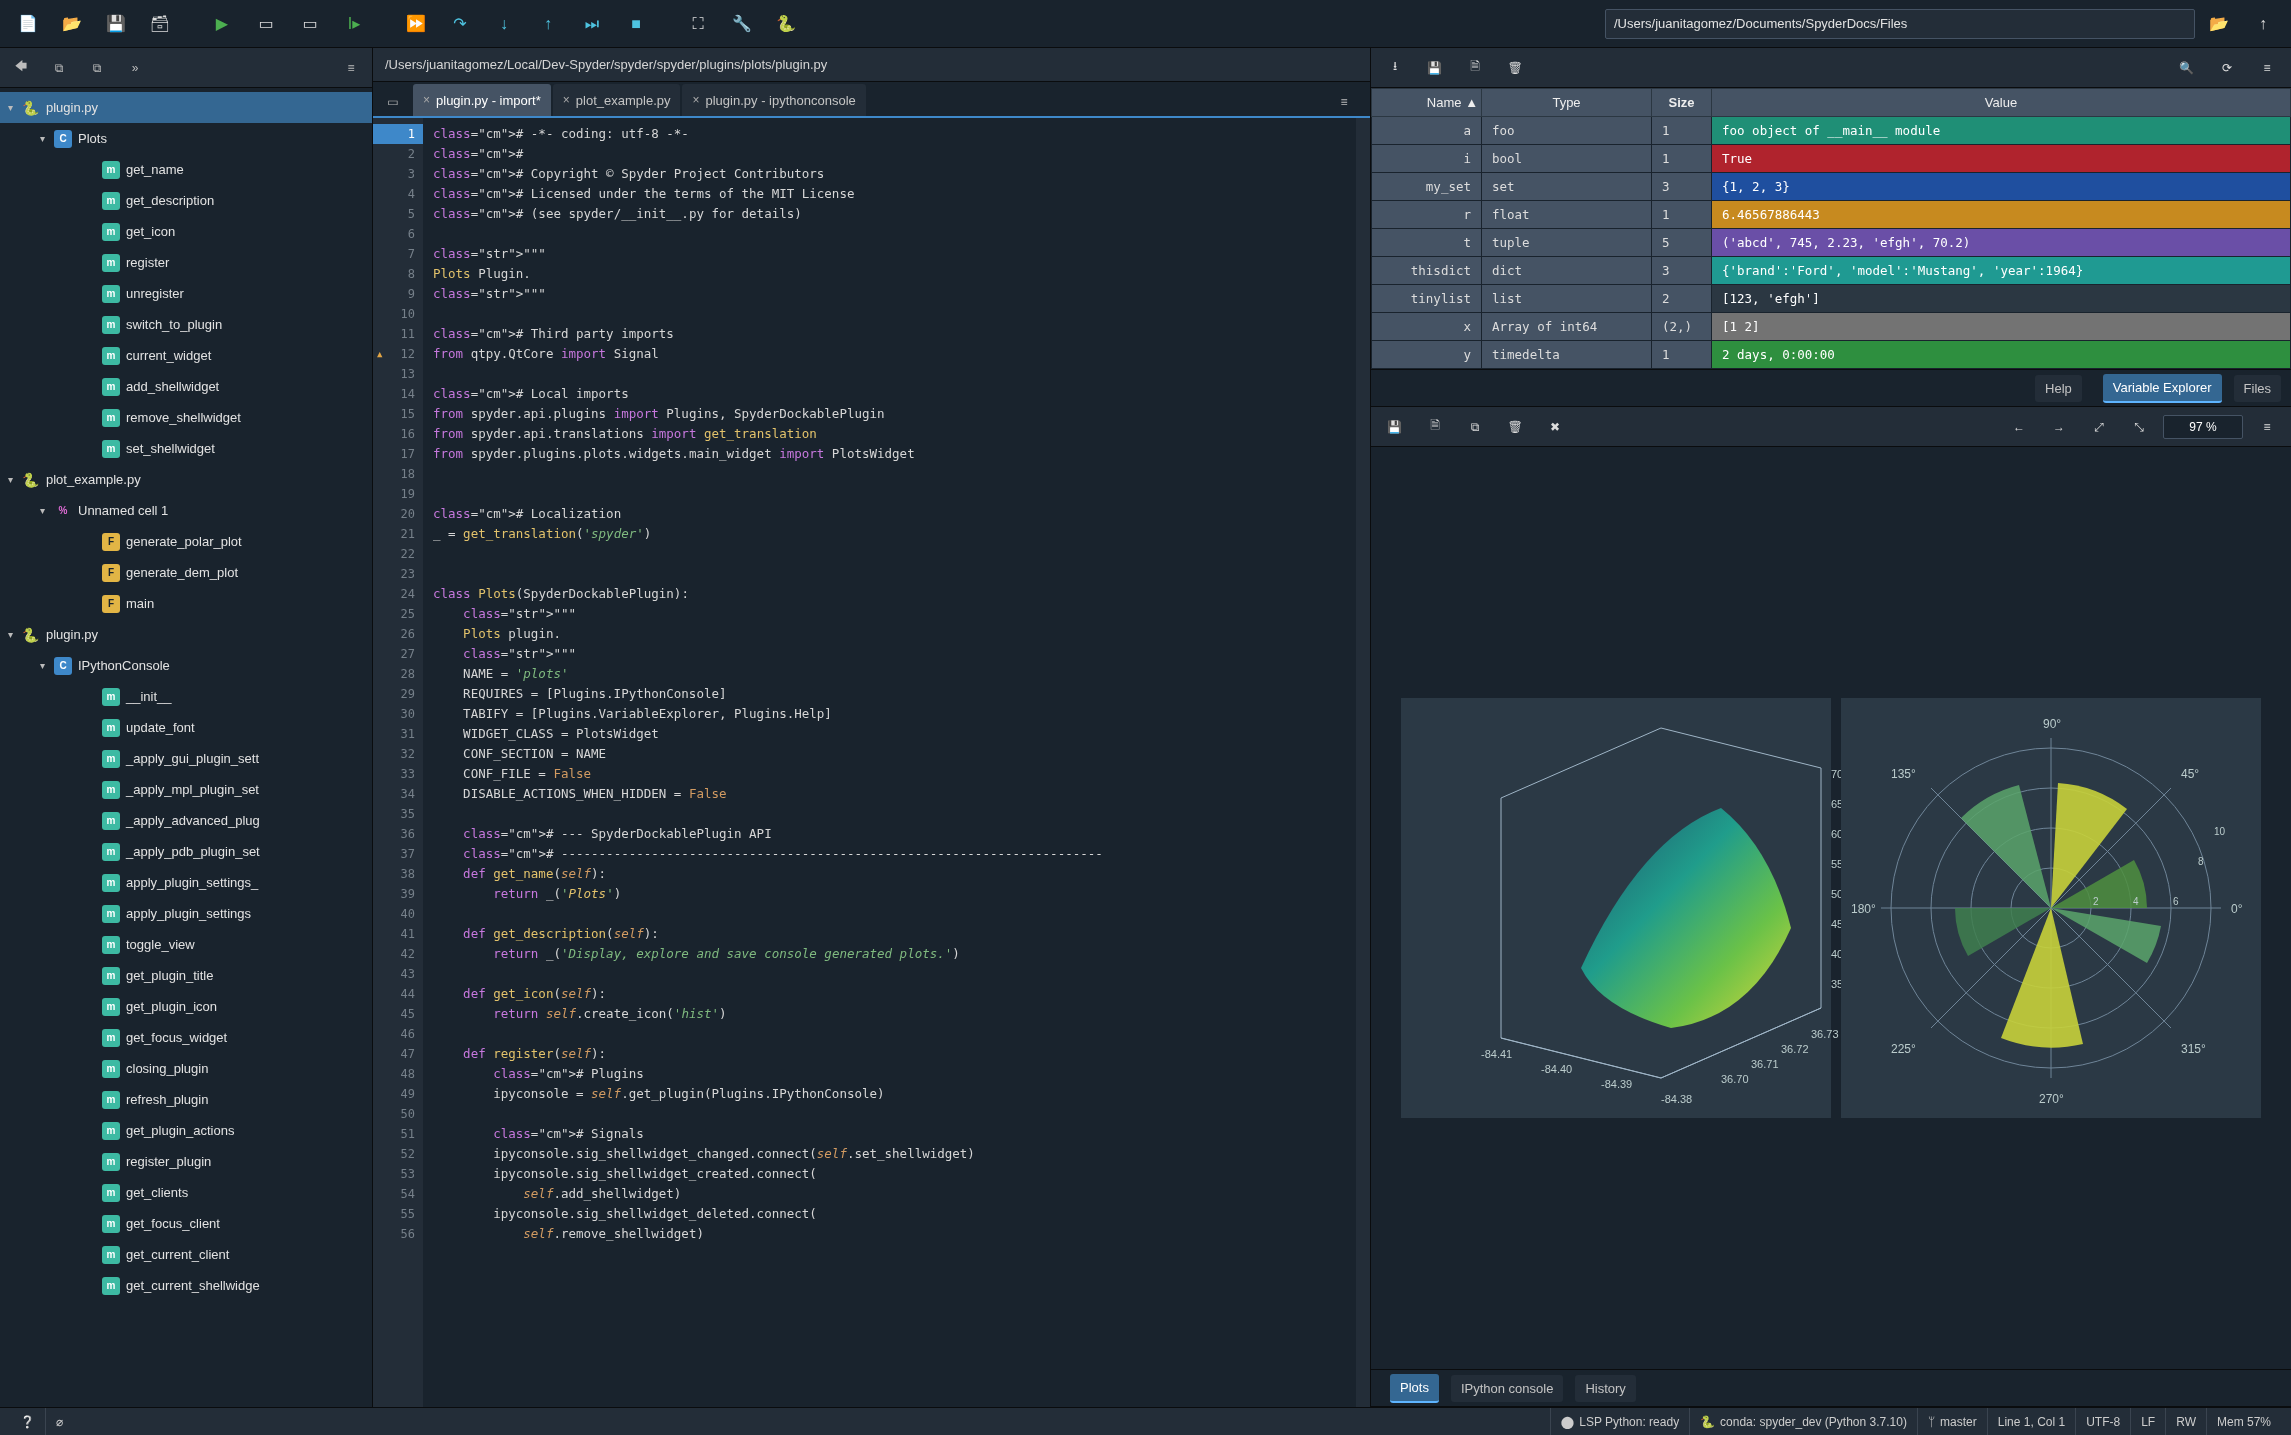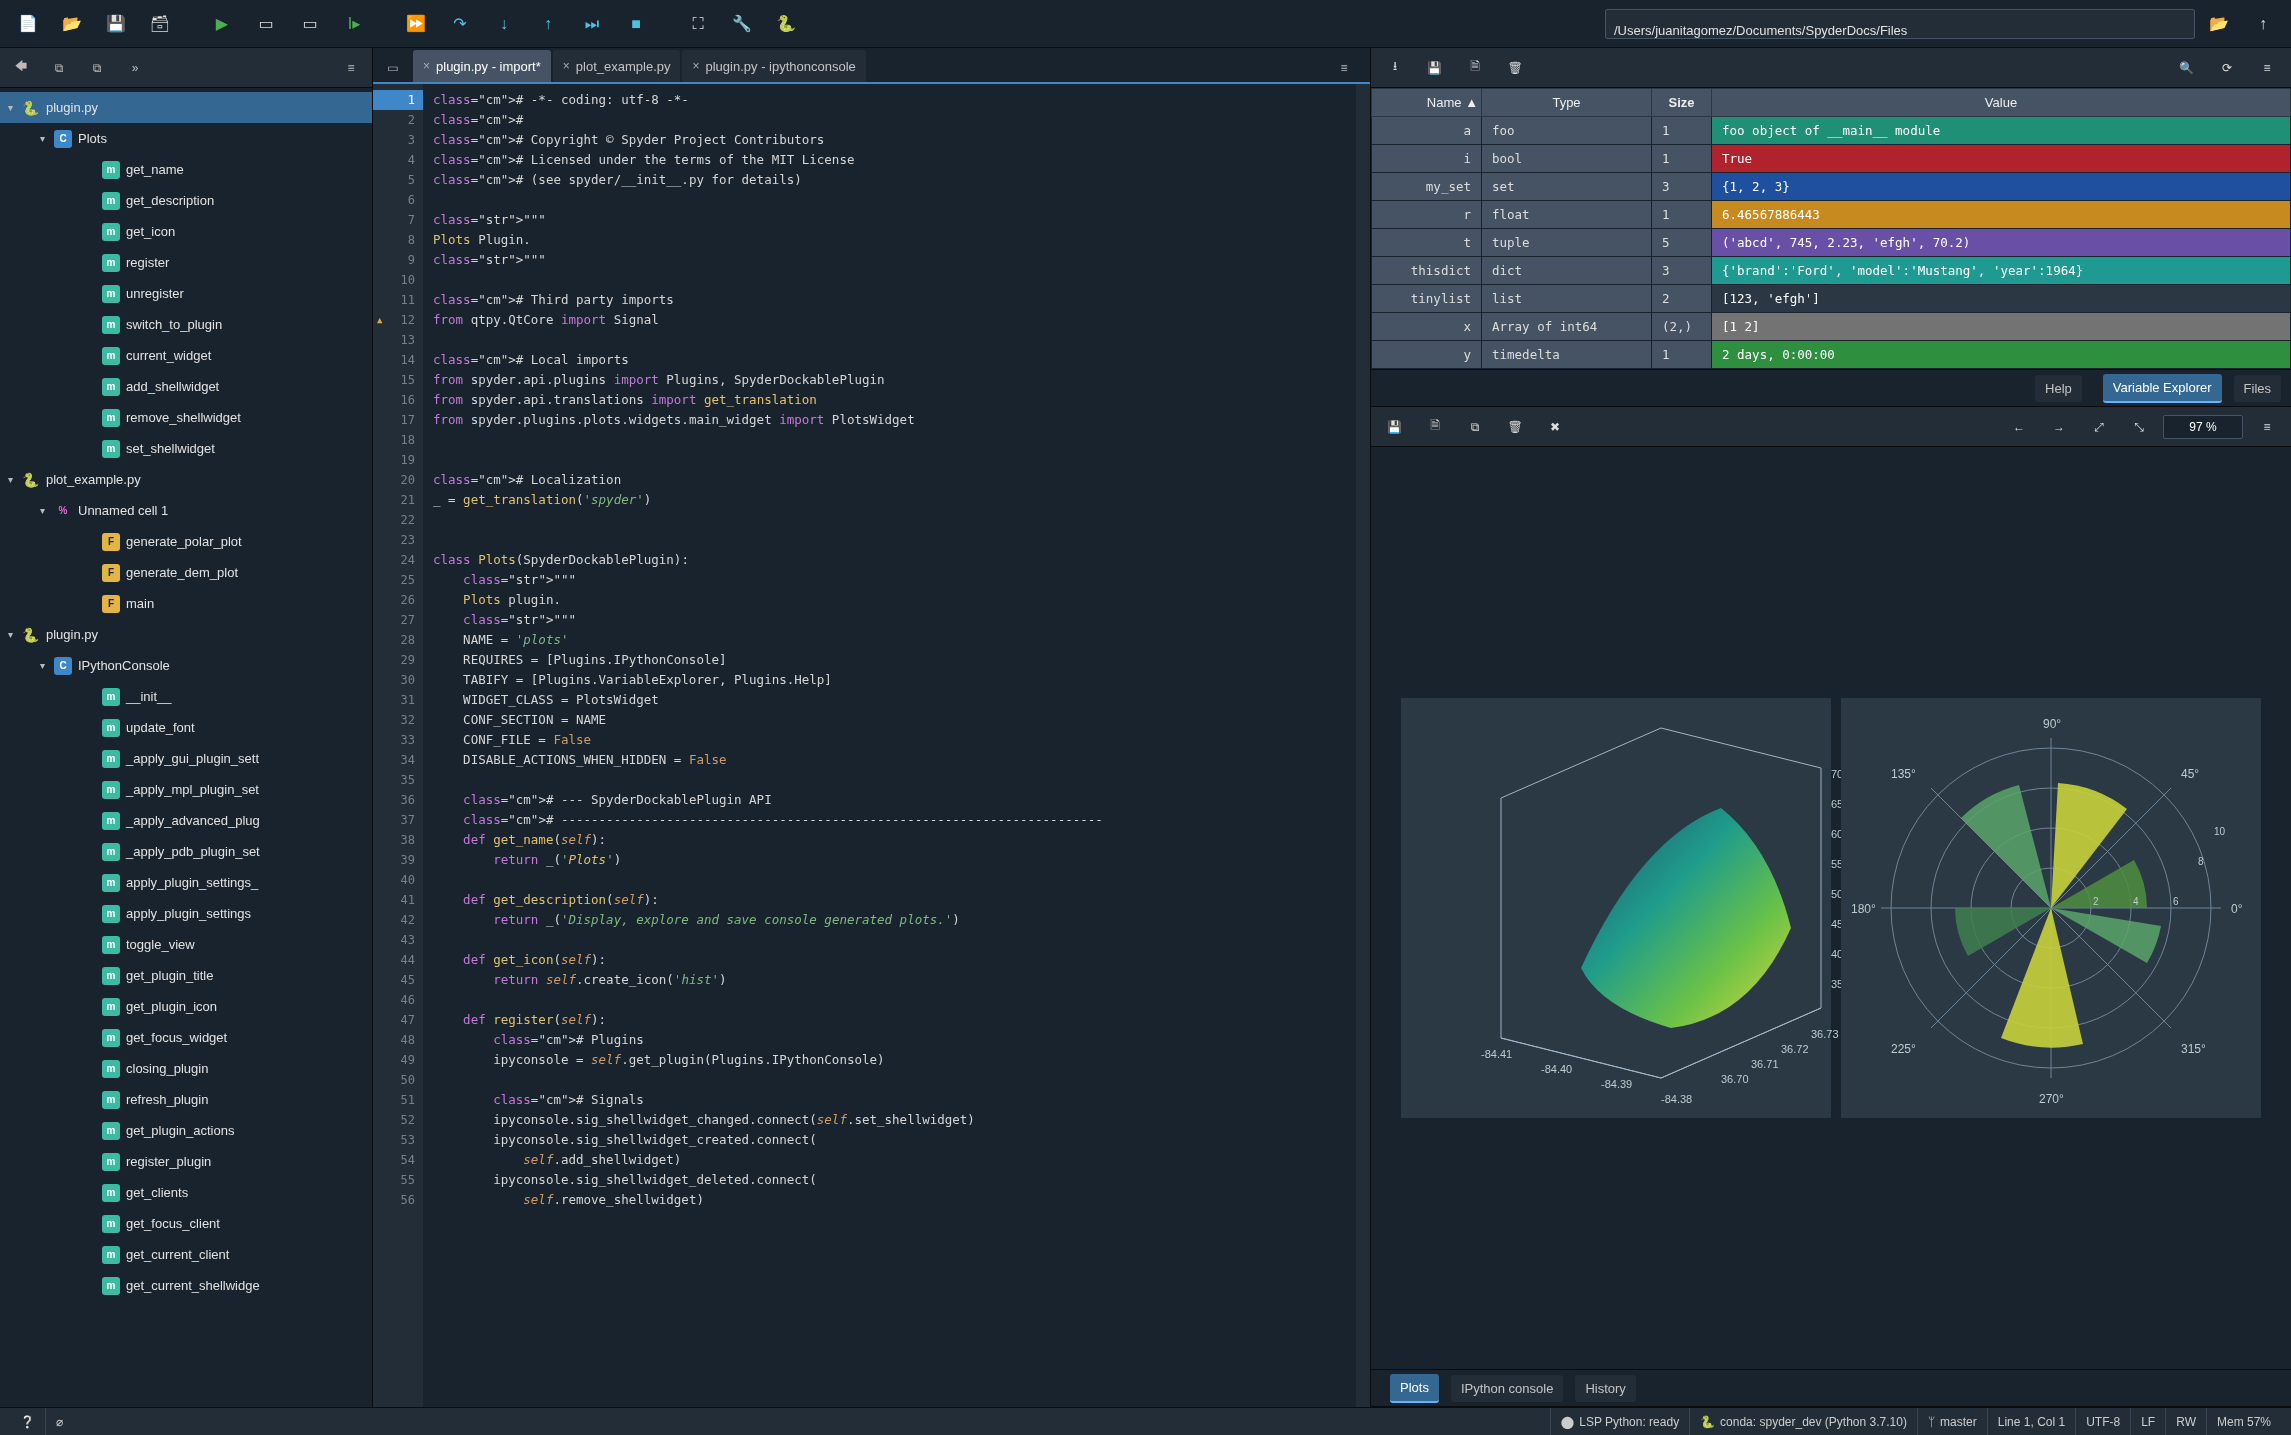--- a/index.html
+++ b/index.html
@@ -43,7 +43,7 @@
   color: #e2e2e2;
   padding: 0 8px;
   display: flex;
-  align-items: flex-end;
+  align-items: center;
   font-size: 13px;
   border-radius: 2px;
 }

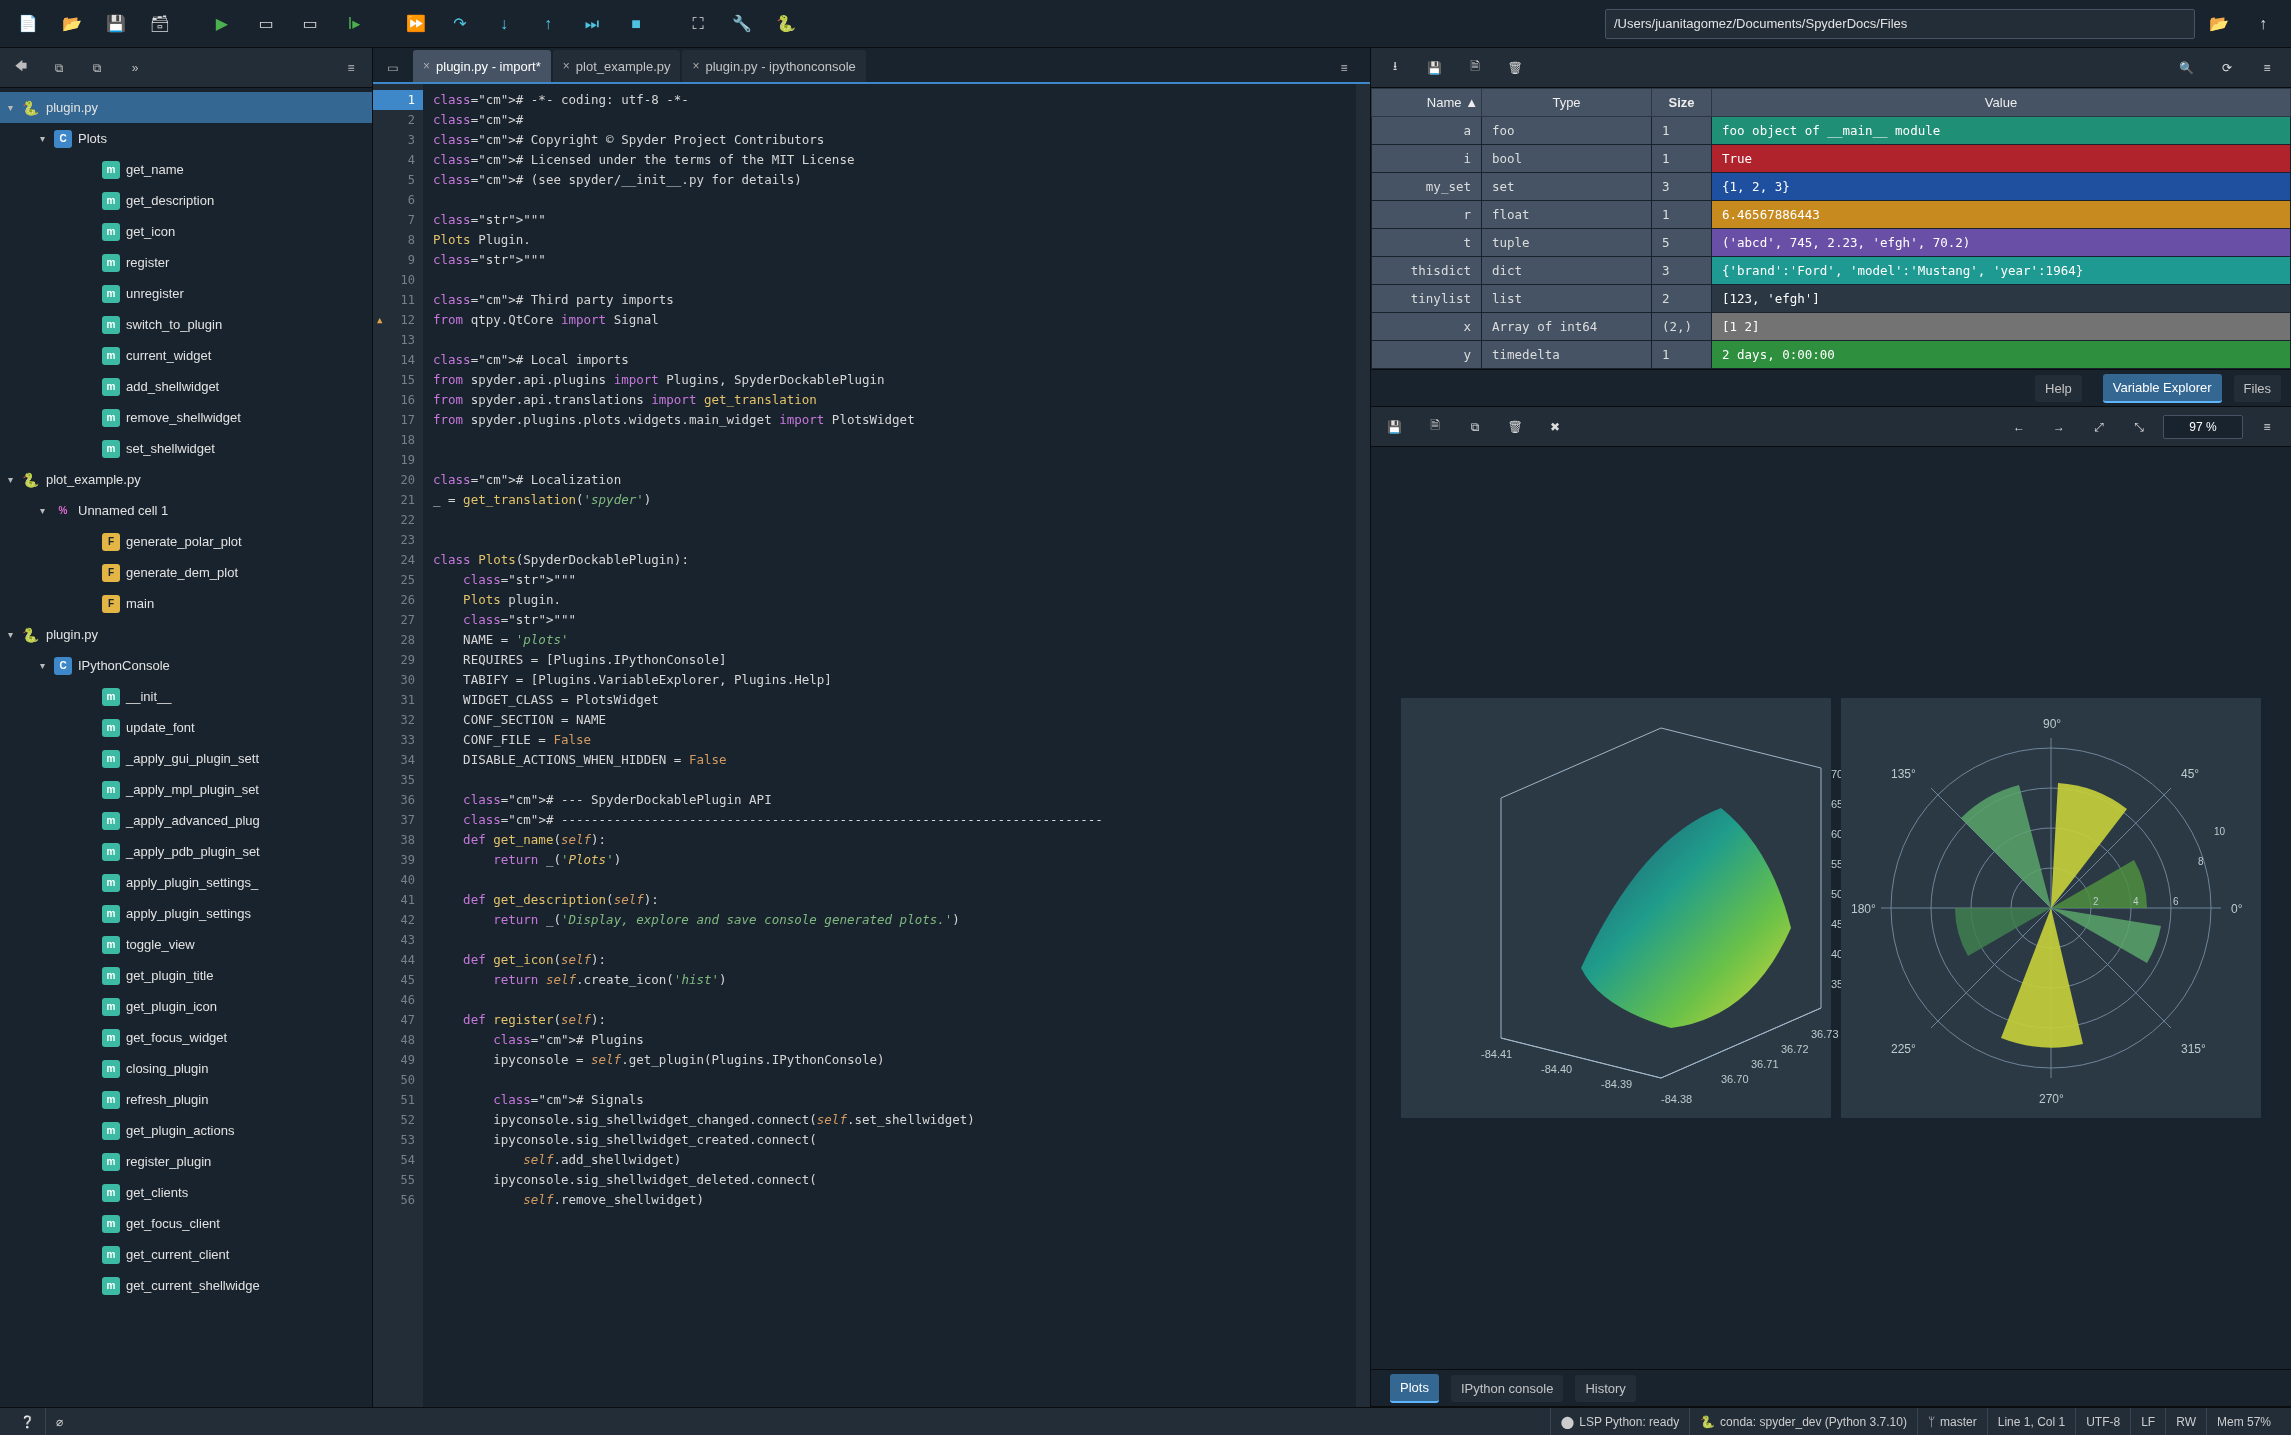--- a/index.html
+++ b/index.html
@@ -589,6 +589,9 @@
   </div>
 
   <div class="center-panel">
+    <div class="editor-path">
+      <span>/Users/juanitagomez/Local/Dev-Spyder/spyder/spyder/plugins/plots/plugin.py</span>
+    </div>
     <div class="editor-tabs">
       <div class="ed-browse">▭</div>
       <div id="editor-tabs-row" style="display: flex;">

